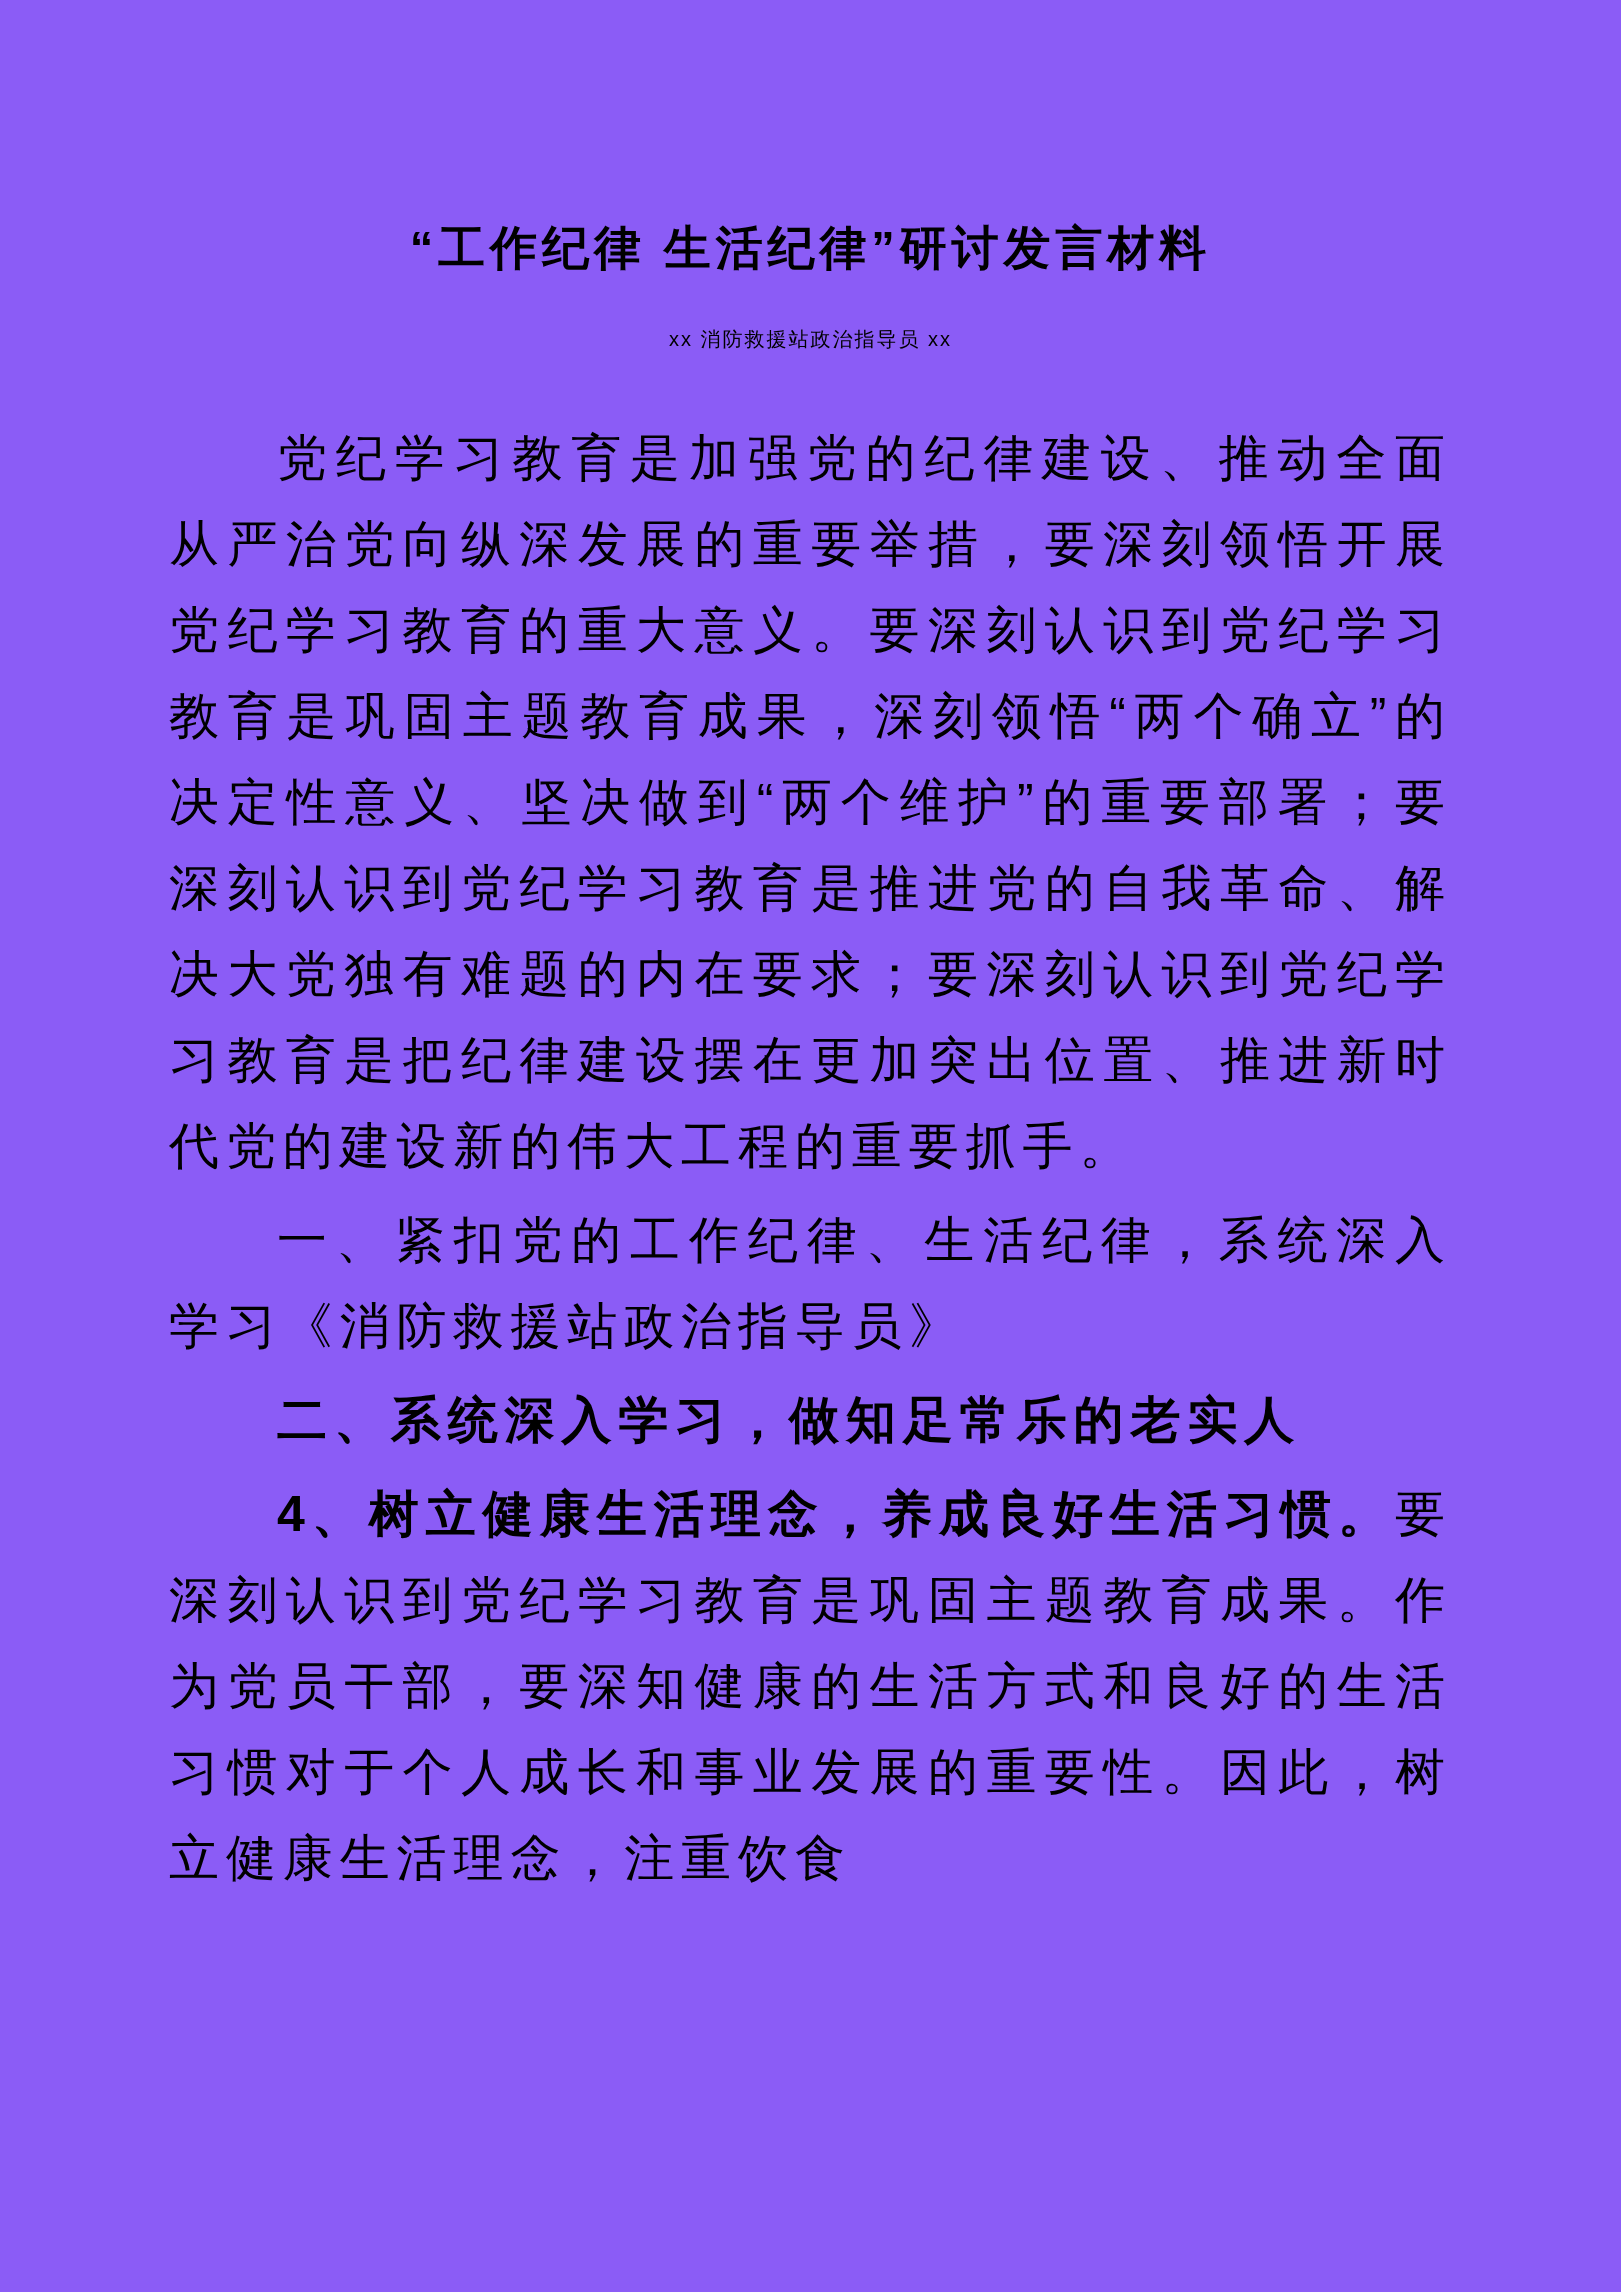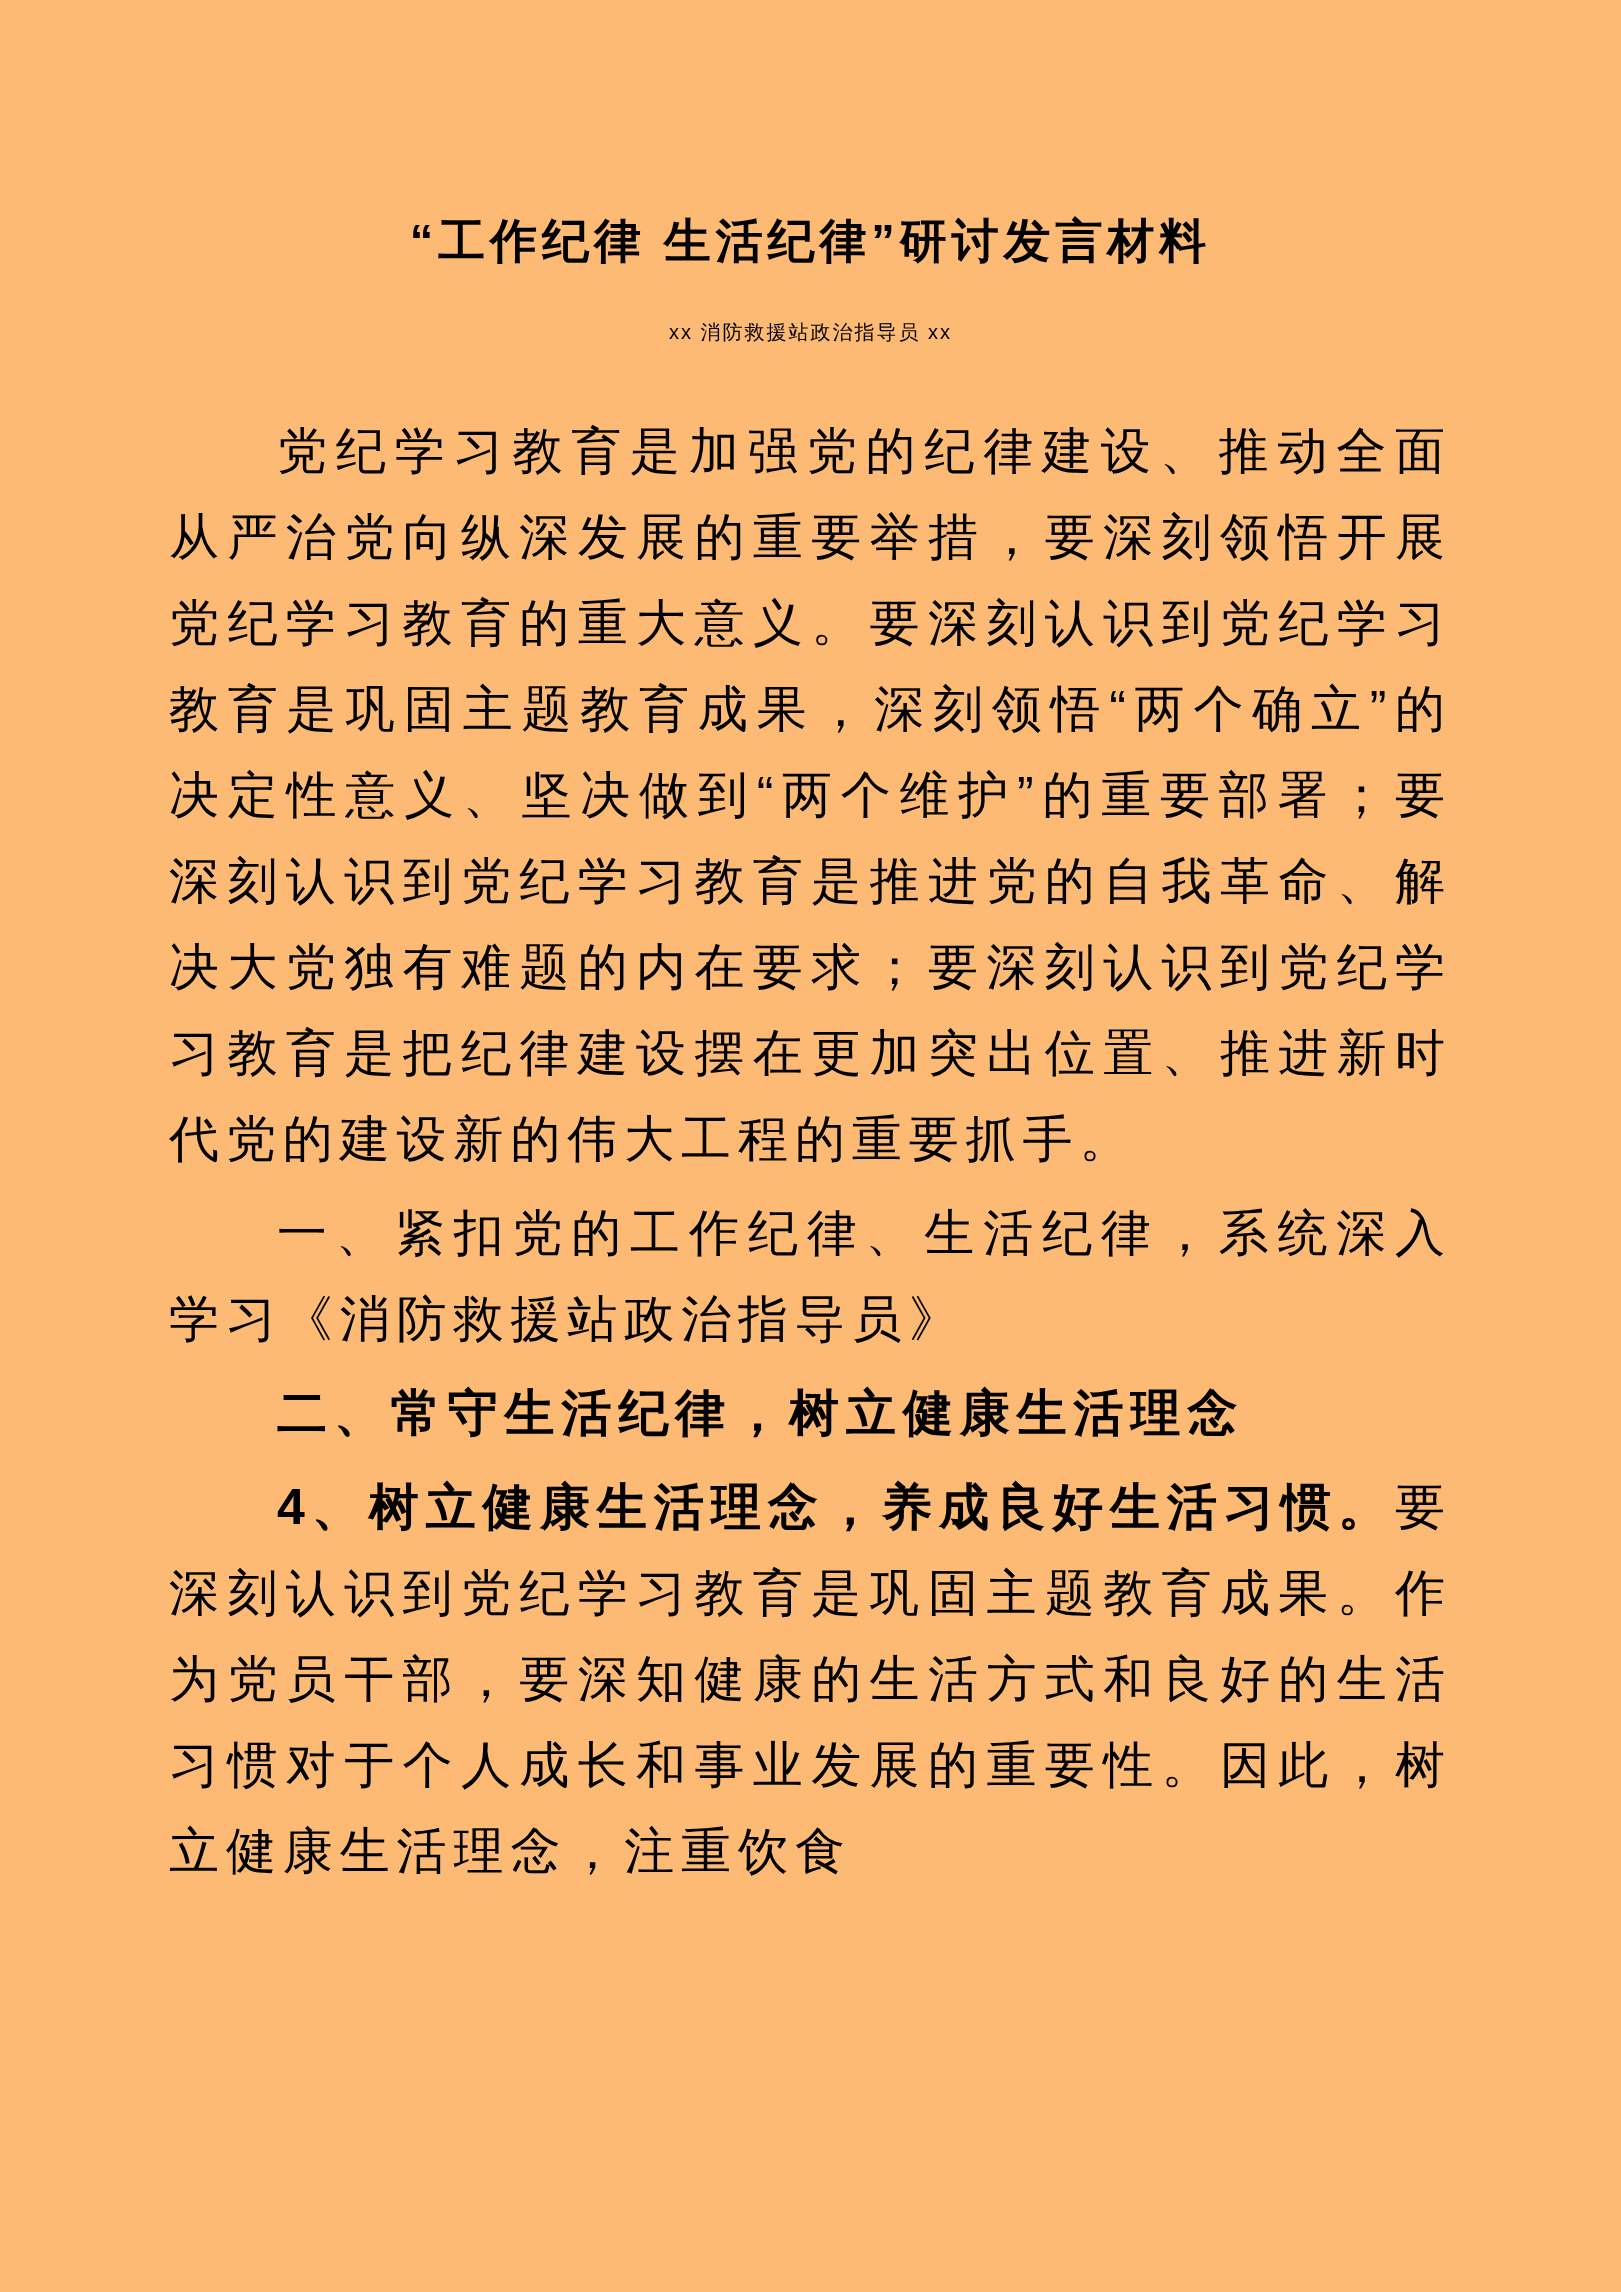--- a/index.html
+++ b/index.html
@@ -12,10 +12,10 @@
     width: 1621px;
     height: 2293px;
     margin: 0 auto;
-    background: #fdba74;
+    background: #8b5cf6;
     color: #000000;
     box-sizing: border-box;
-    padding: 8px 161px;
+    padding: 15px 161px;
     overflow: hidden;
     font-family: "Liberation Sans", "DejaVu Sans", sans-serif;
   }

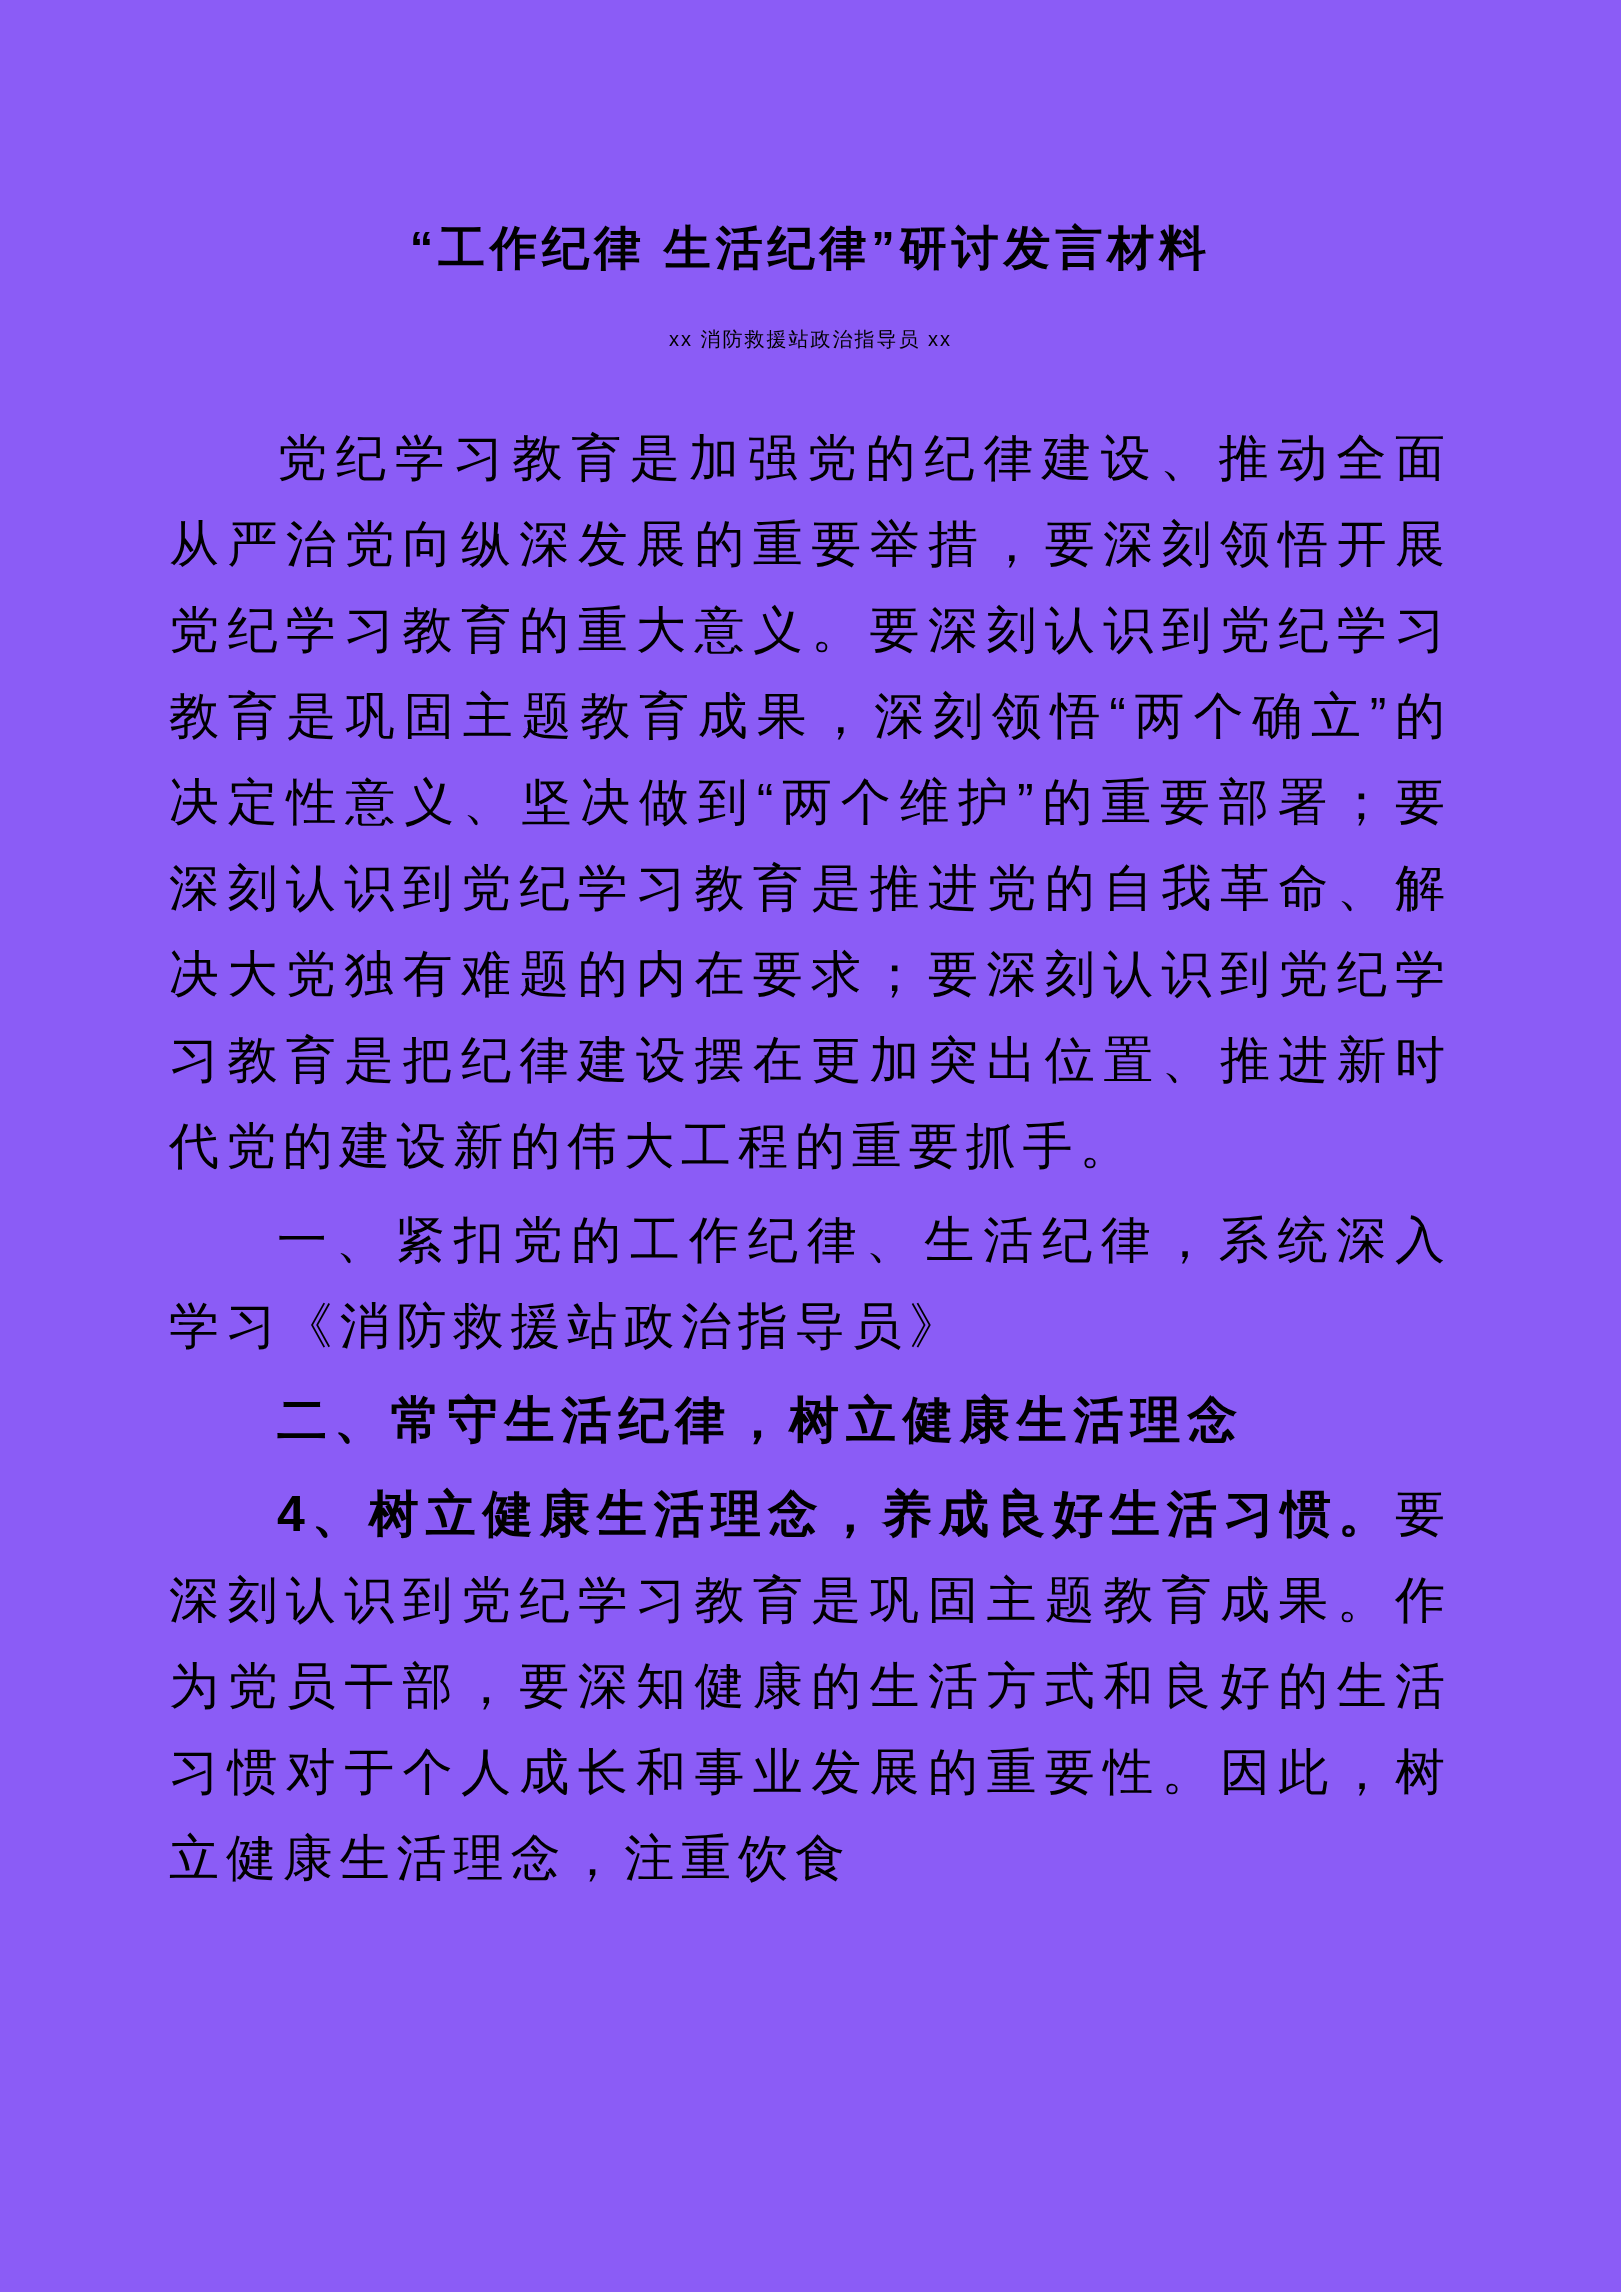--- a/index.html
+++ b/index.html
@@ -70,7 +70,7 @@
     <p class="para">一、紧扣党的工作纪律、生活纪律，系统深入学习《消防救援站政治指导员》</p>
 
 
-    <p class="para bold">二、常守生活纪律，树立健康生活理念</p>
+    <p class="para bold">二、系统深入学习，做知足常乐的老实人</p>
 
     <p class="para"><span class="bold">4、树立健康生活理念，养成良好生活习惯。</span><span>要深刻认识到党纪学习教育是巩固主题教育成果。作为党员干部，要深知健康的生活方式和良好的生活习惯对于个人成长和事业发展的重要性。因此，树立健康生活理念，注重饮食</span></p>
 

